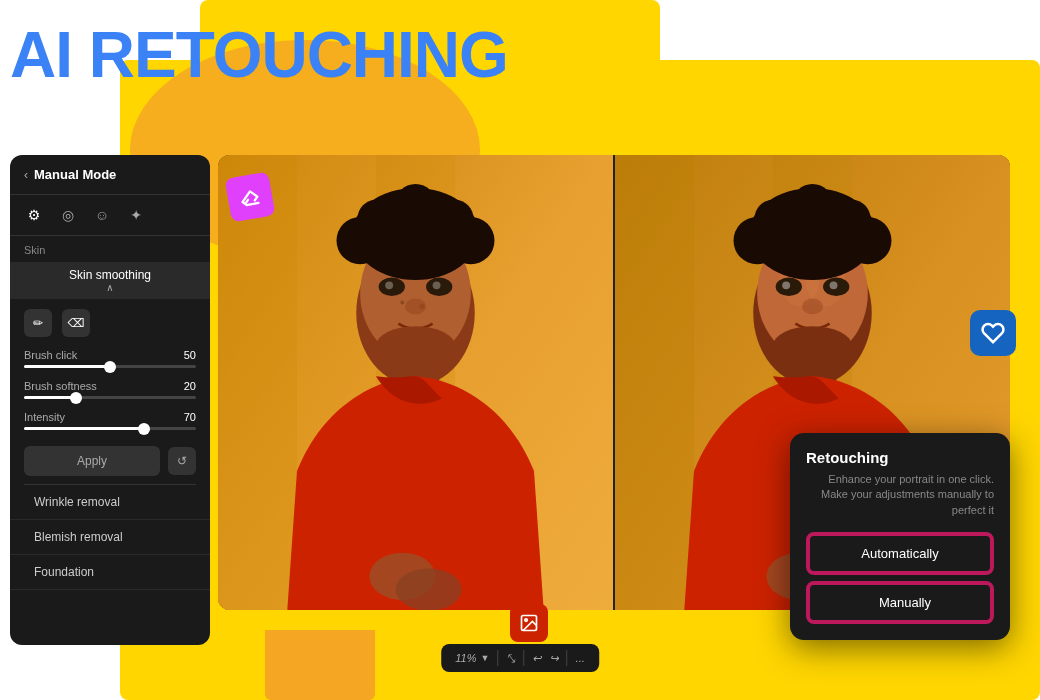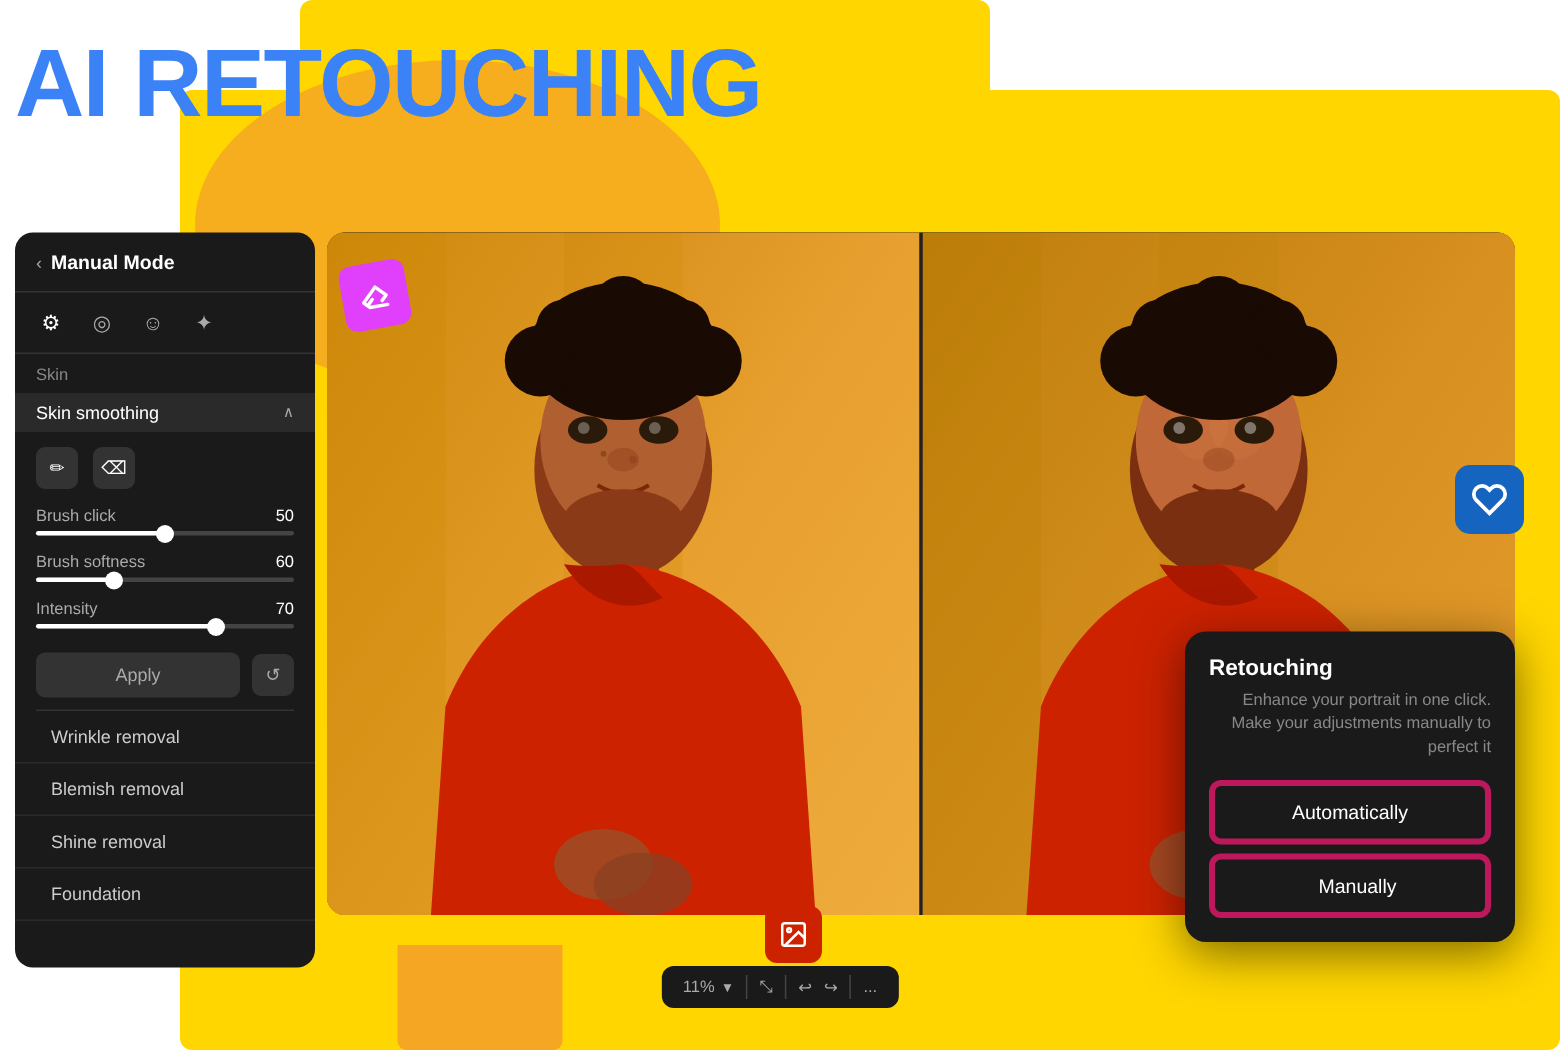--- a/index.html
+++ b/index.html
@@ -121,6 +121,7 @@
       padding: 6px 14px;
       background: #2a2a2a;
       margin: 2px 0;
+      flex-direction: column;
     }
     .skin-smoothing-label {
       font-size: 12px;

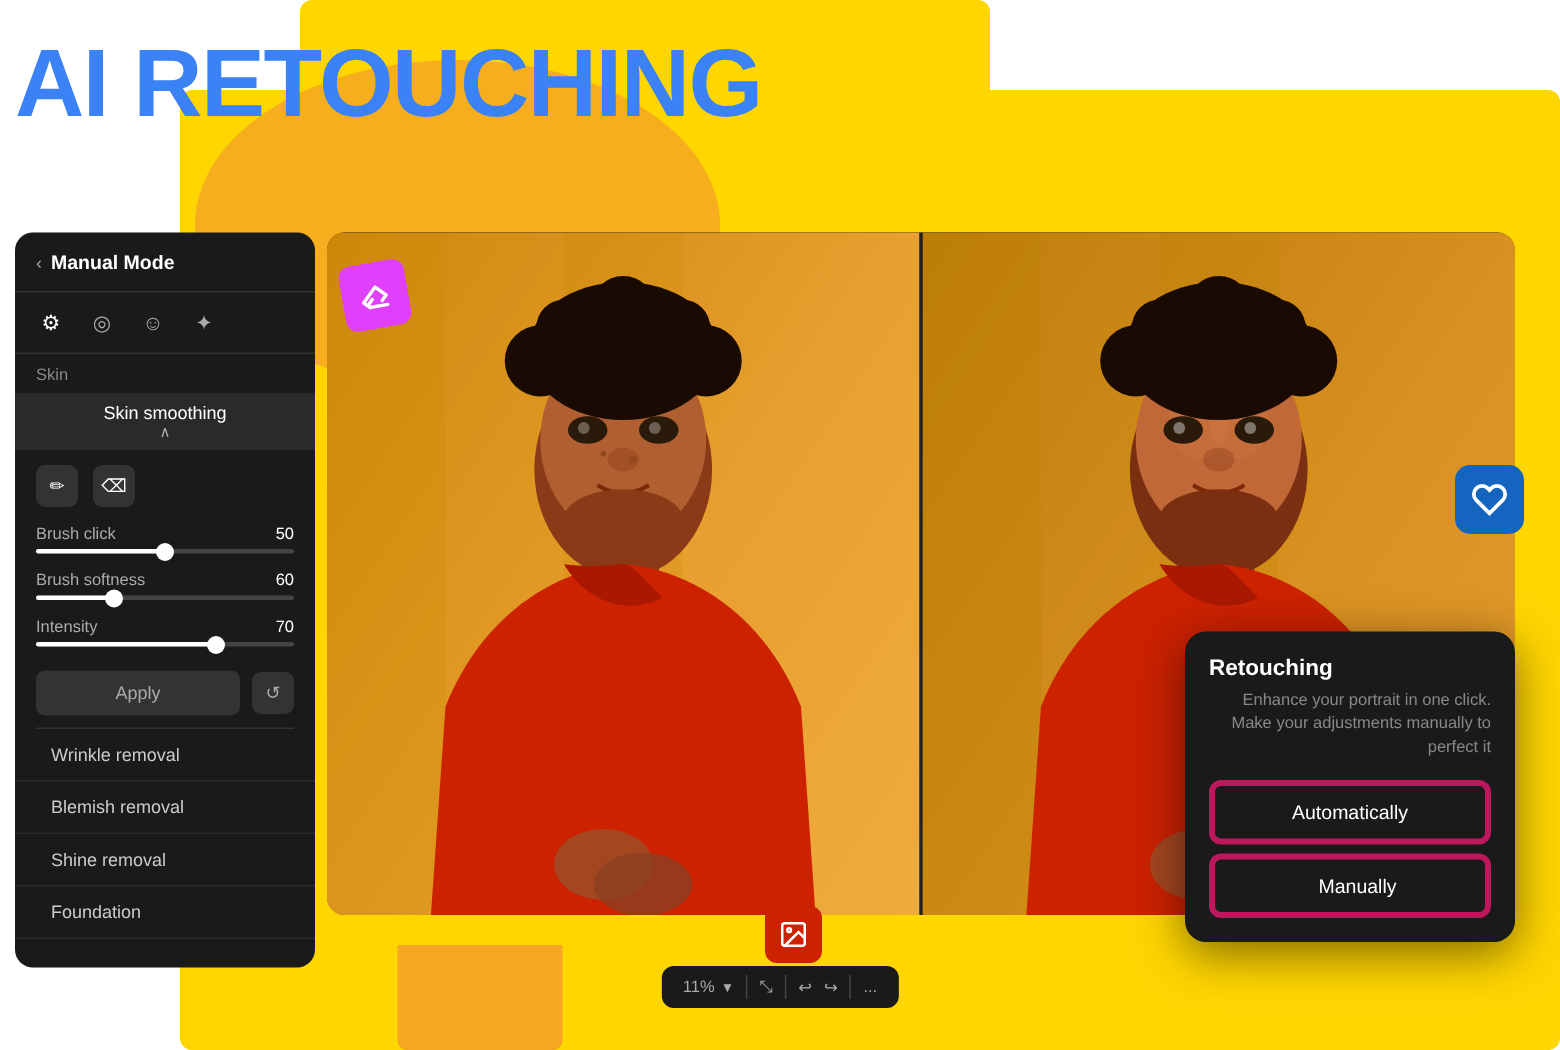--- a/index.html
+++ b/index.html
@@ -416,7 +416,7 @@
   <div class="slider-row">
     <div class="slider-label-row">
       <span class="slider-label">Brush softness</span>
-      <span class="slider-value">60</span>
+      <span class="slider-value">20</span>
     </div>
     <div class="slider-track">
       <div class="slider-fill" style="width:30%"></div>

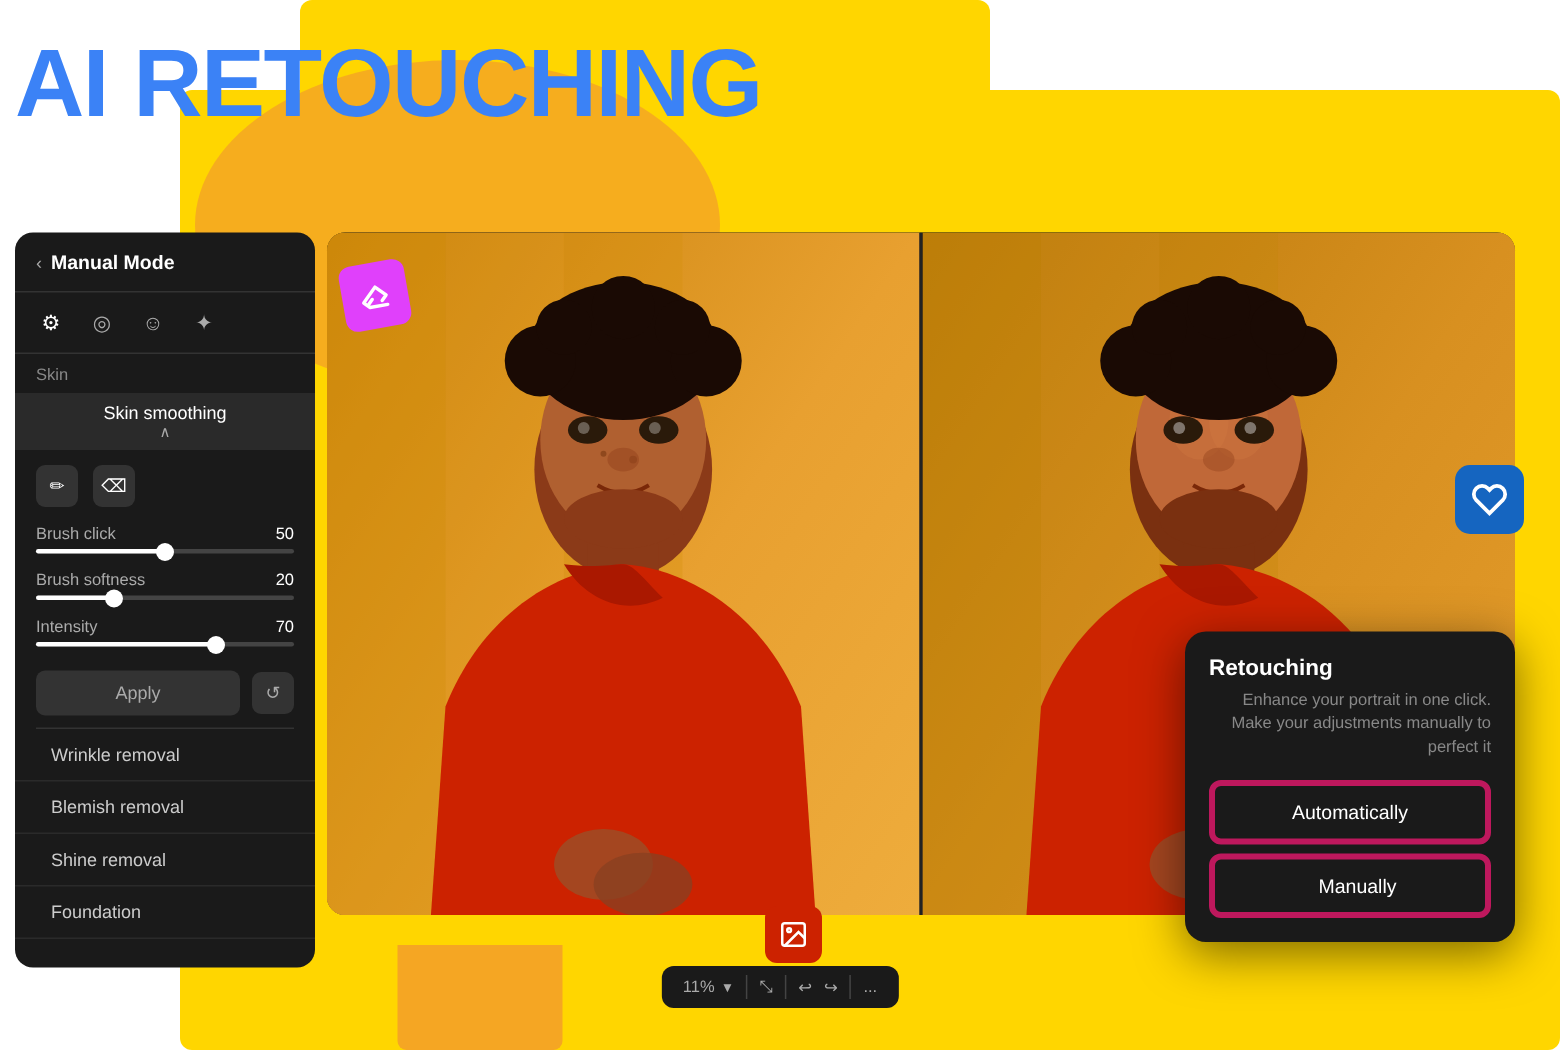--- a/index.html
+++ b/index.html
@@ -323,7 +323,7 @@
     
     .retouching-popup {
       position: absolute;
-      bottom: 72px;
+      bottom: 60px;
       right: 30px;
       width: 220px;
       background: #1a1a1a;

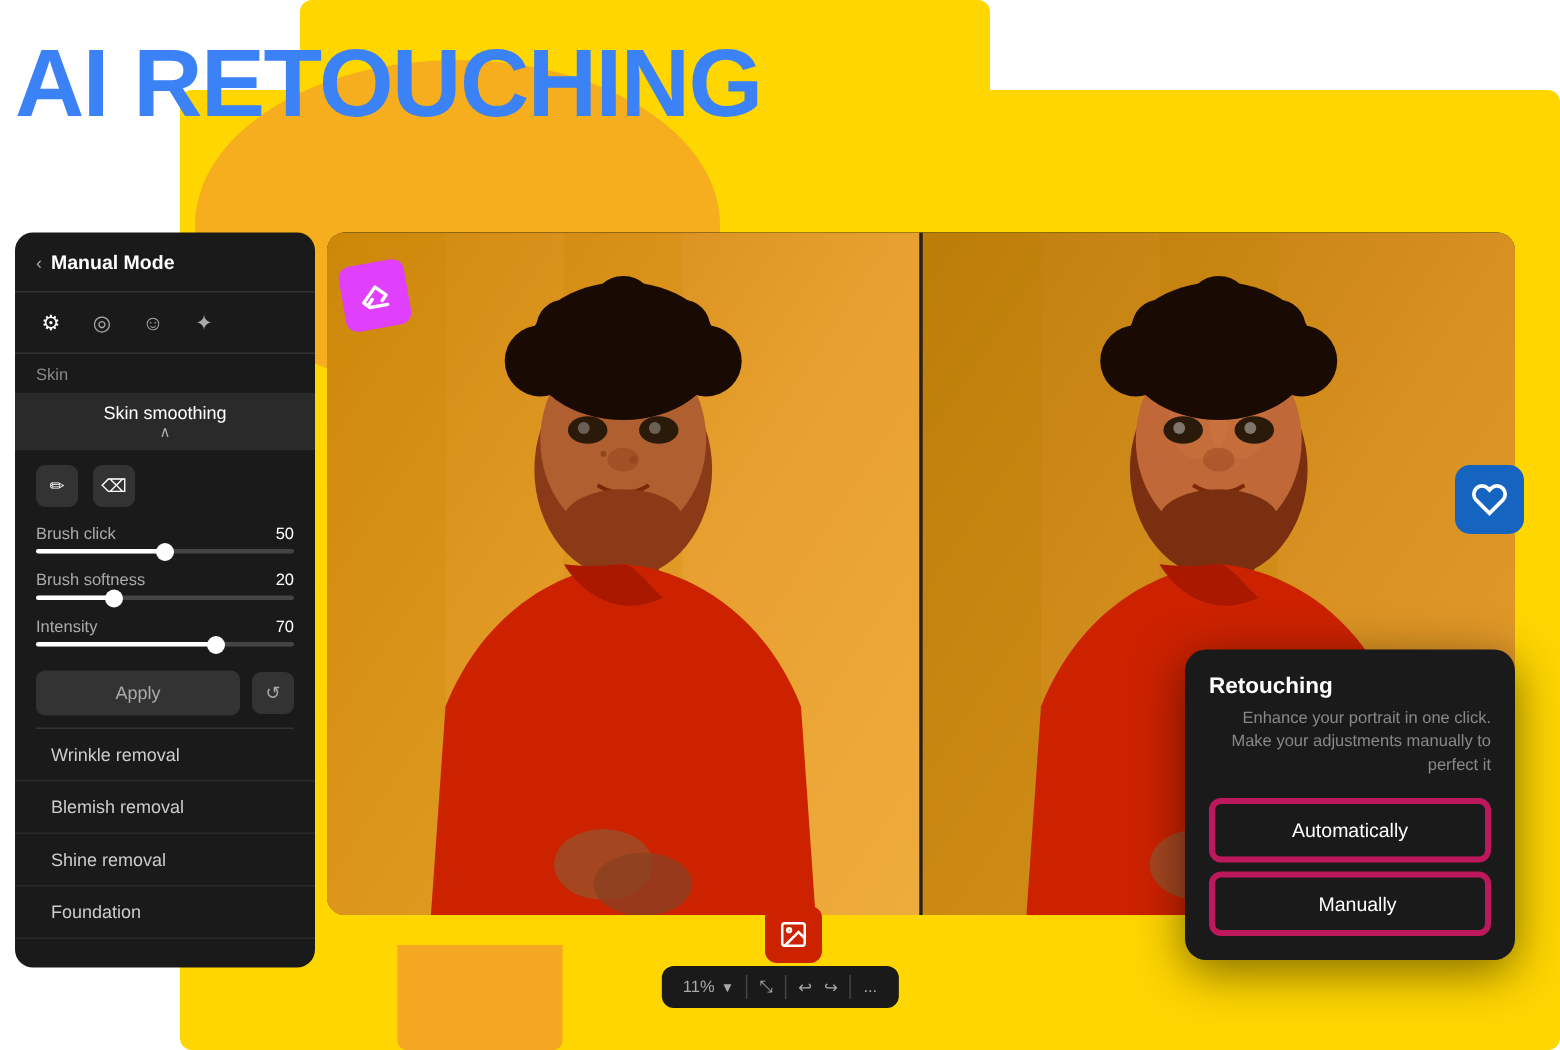--- a/index.html
+++ b/index.html
@@ -442,7 +442,6 @@
   <div class="divider"></div>
   <div class="panel-menu-item">Wrinkle removal</div>
   <div class="panel-menu-item">Blemish removal</div>
-  <div class="panel-menu-item">Shine removal</div>
   <div class="panel-menu-item">Foundation</div>
 </div>
 

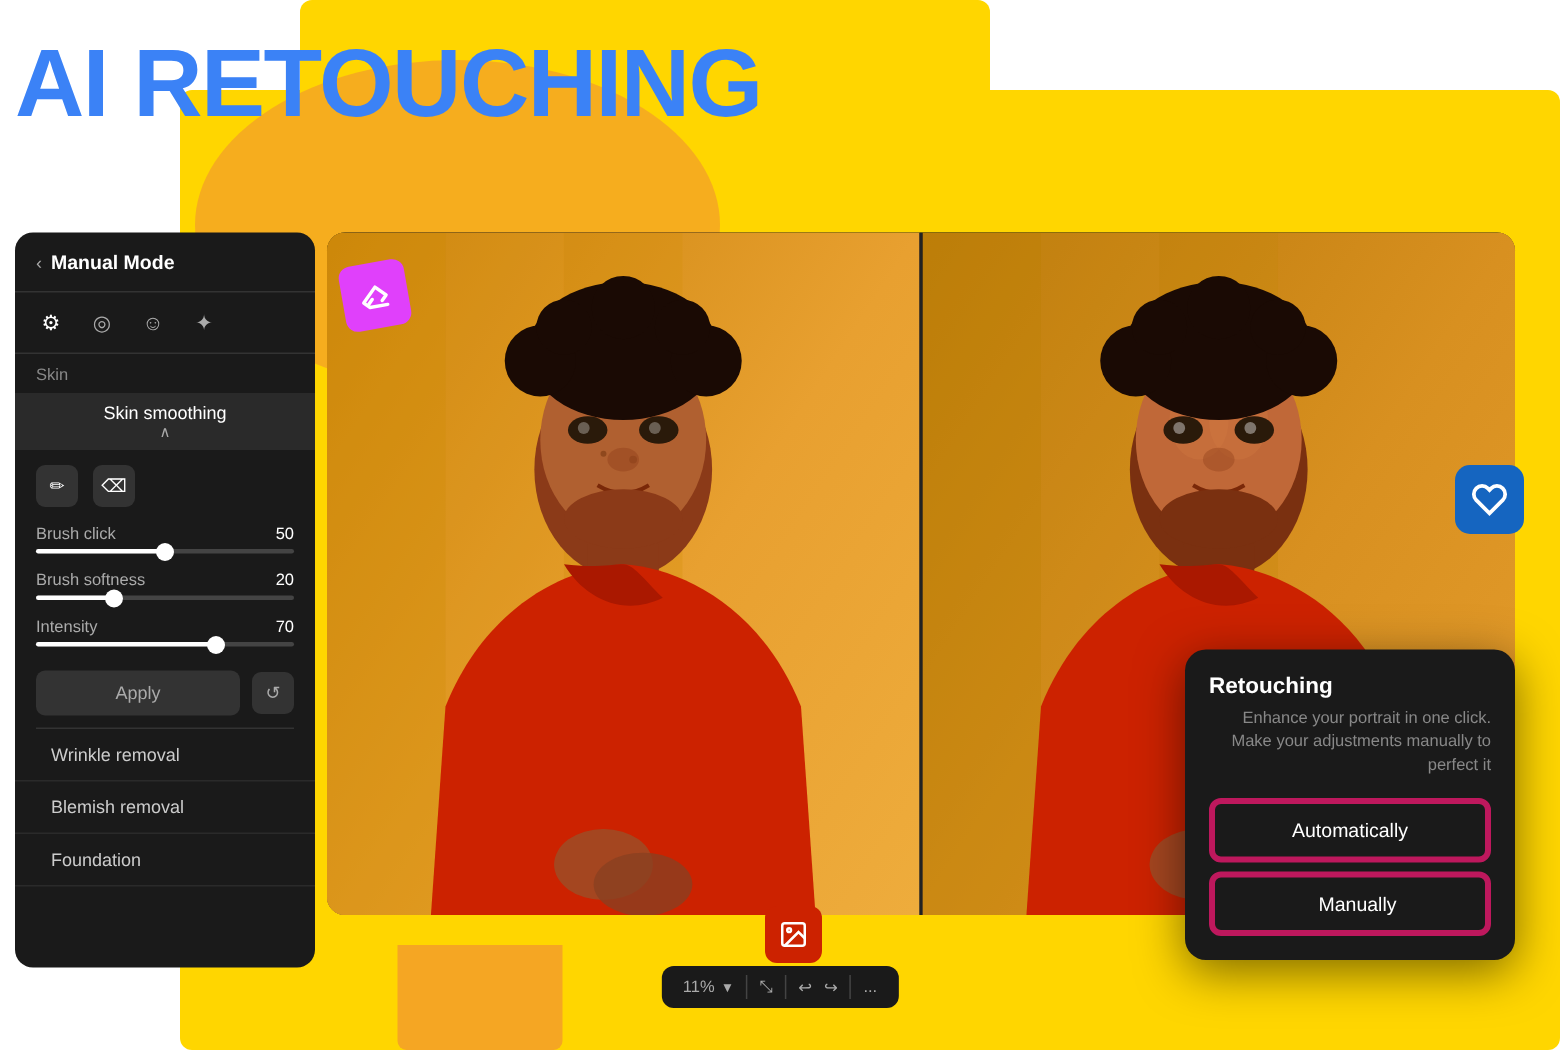--- a/index.html
+++ b/index.html
@@ -270,6 +270,7 @@
       border-radius: 8px;
       padding: 6px 14px;
       z-index: 20;
+      font-style: italic;
     }
     .toolbar-item {
       font-size: 11px;

